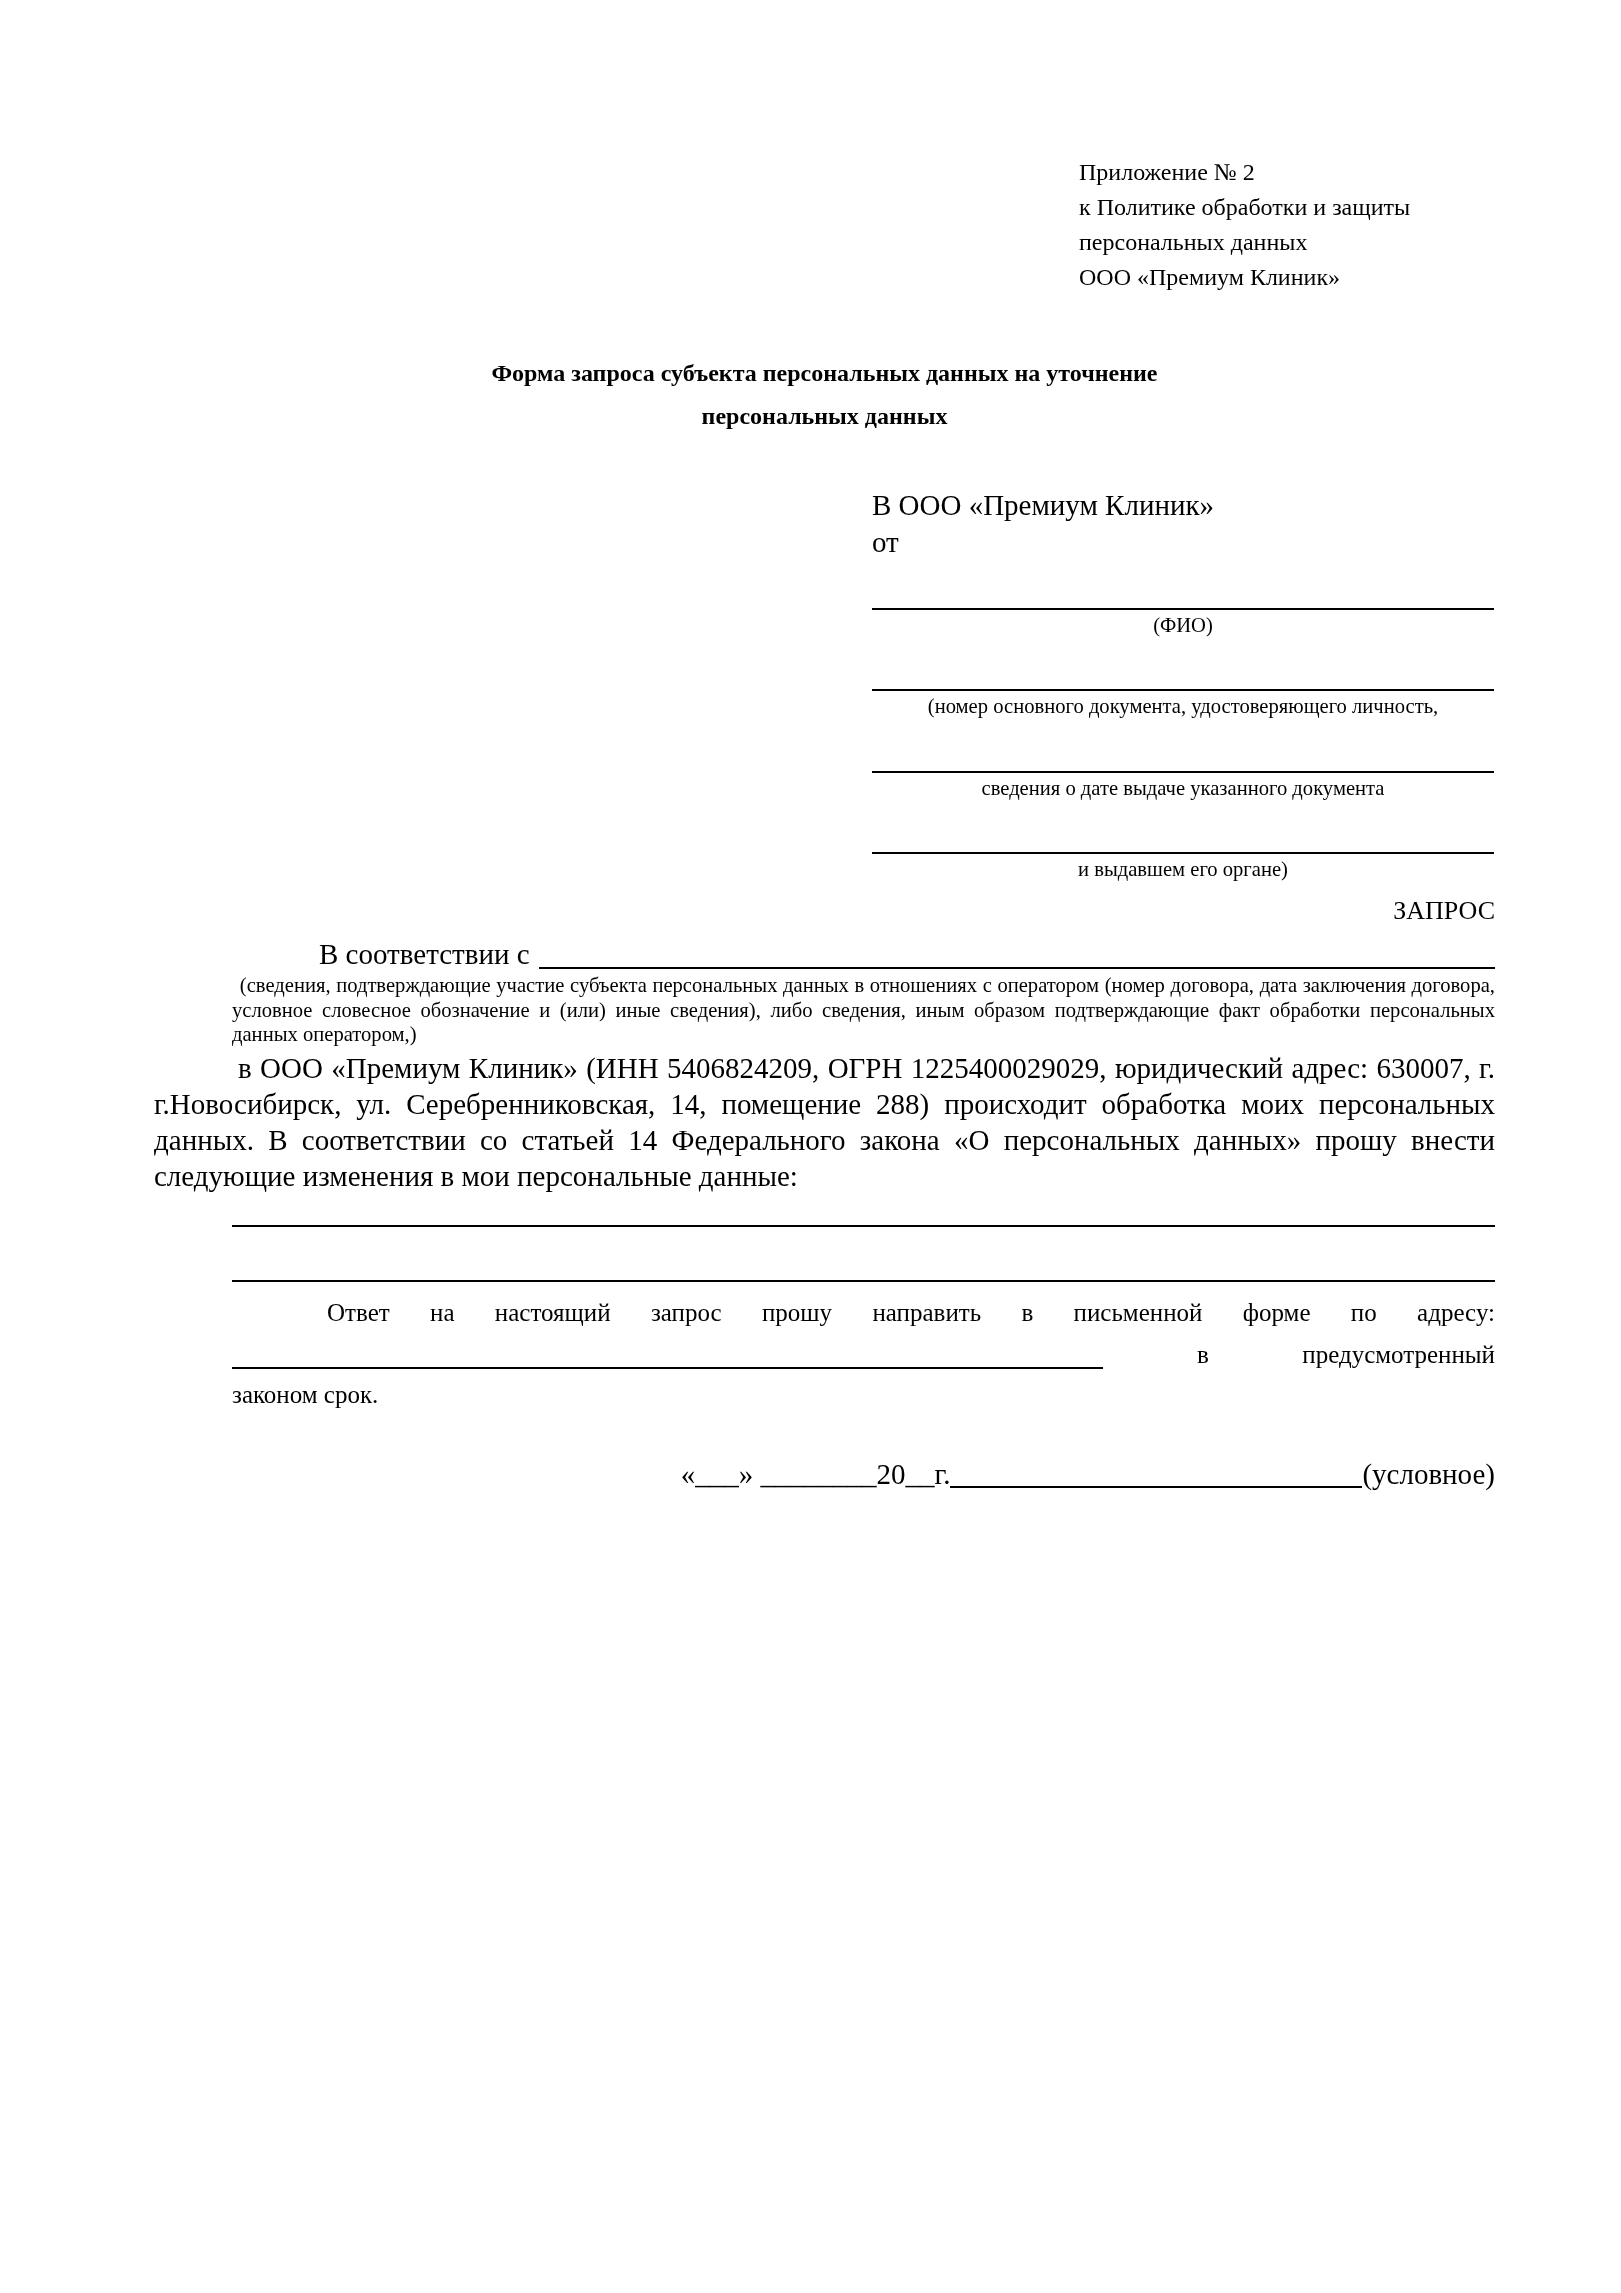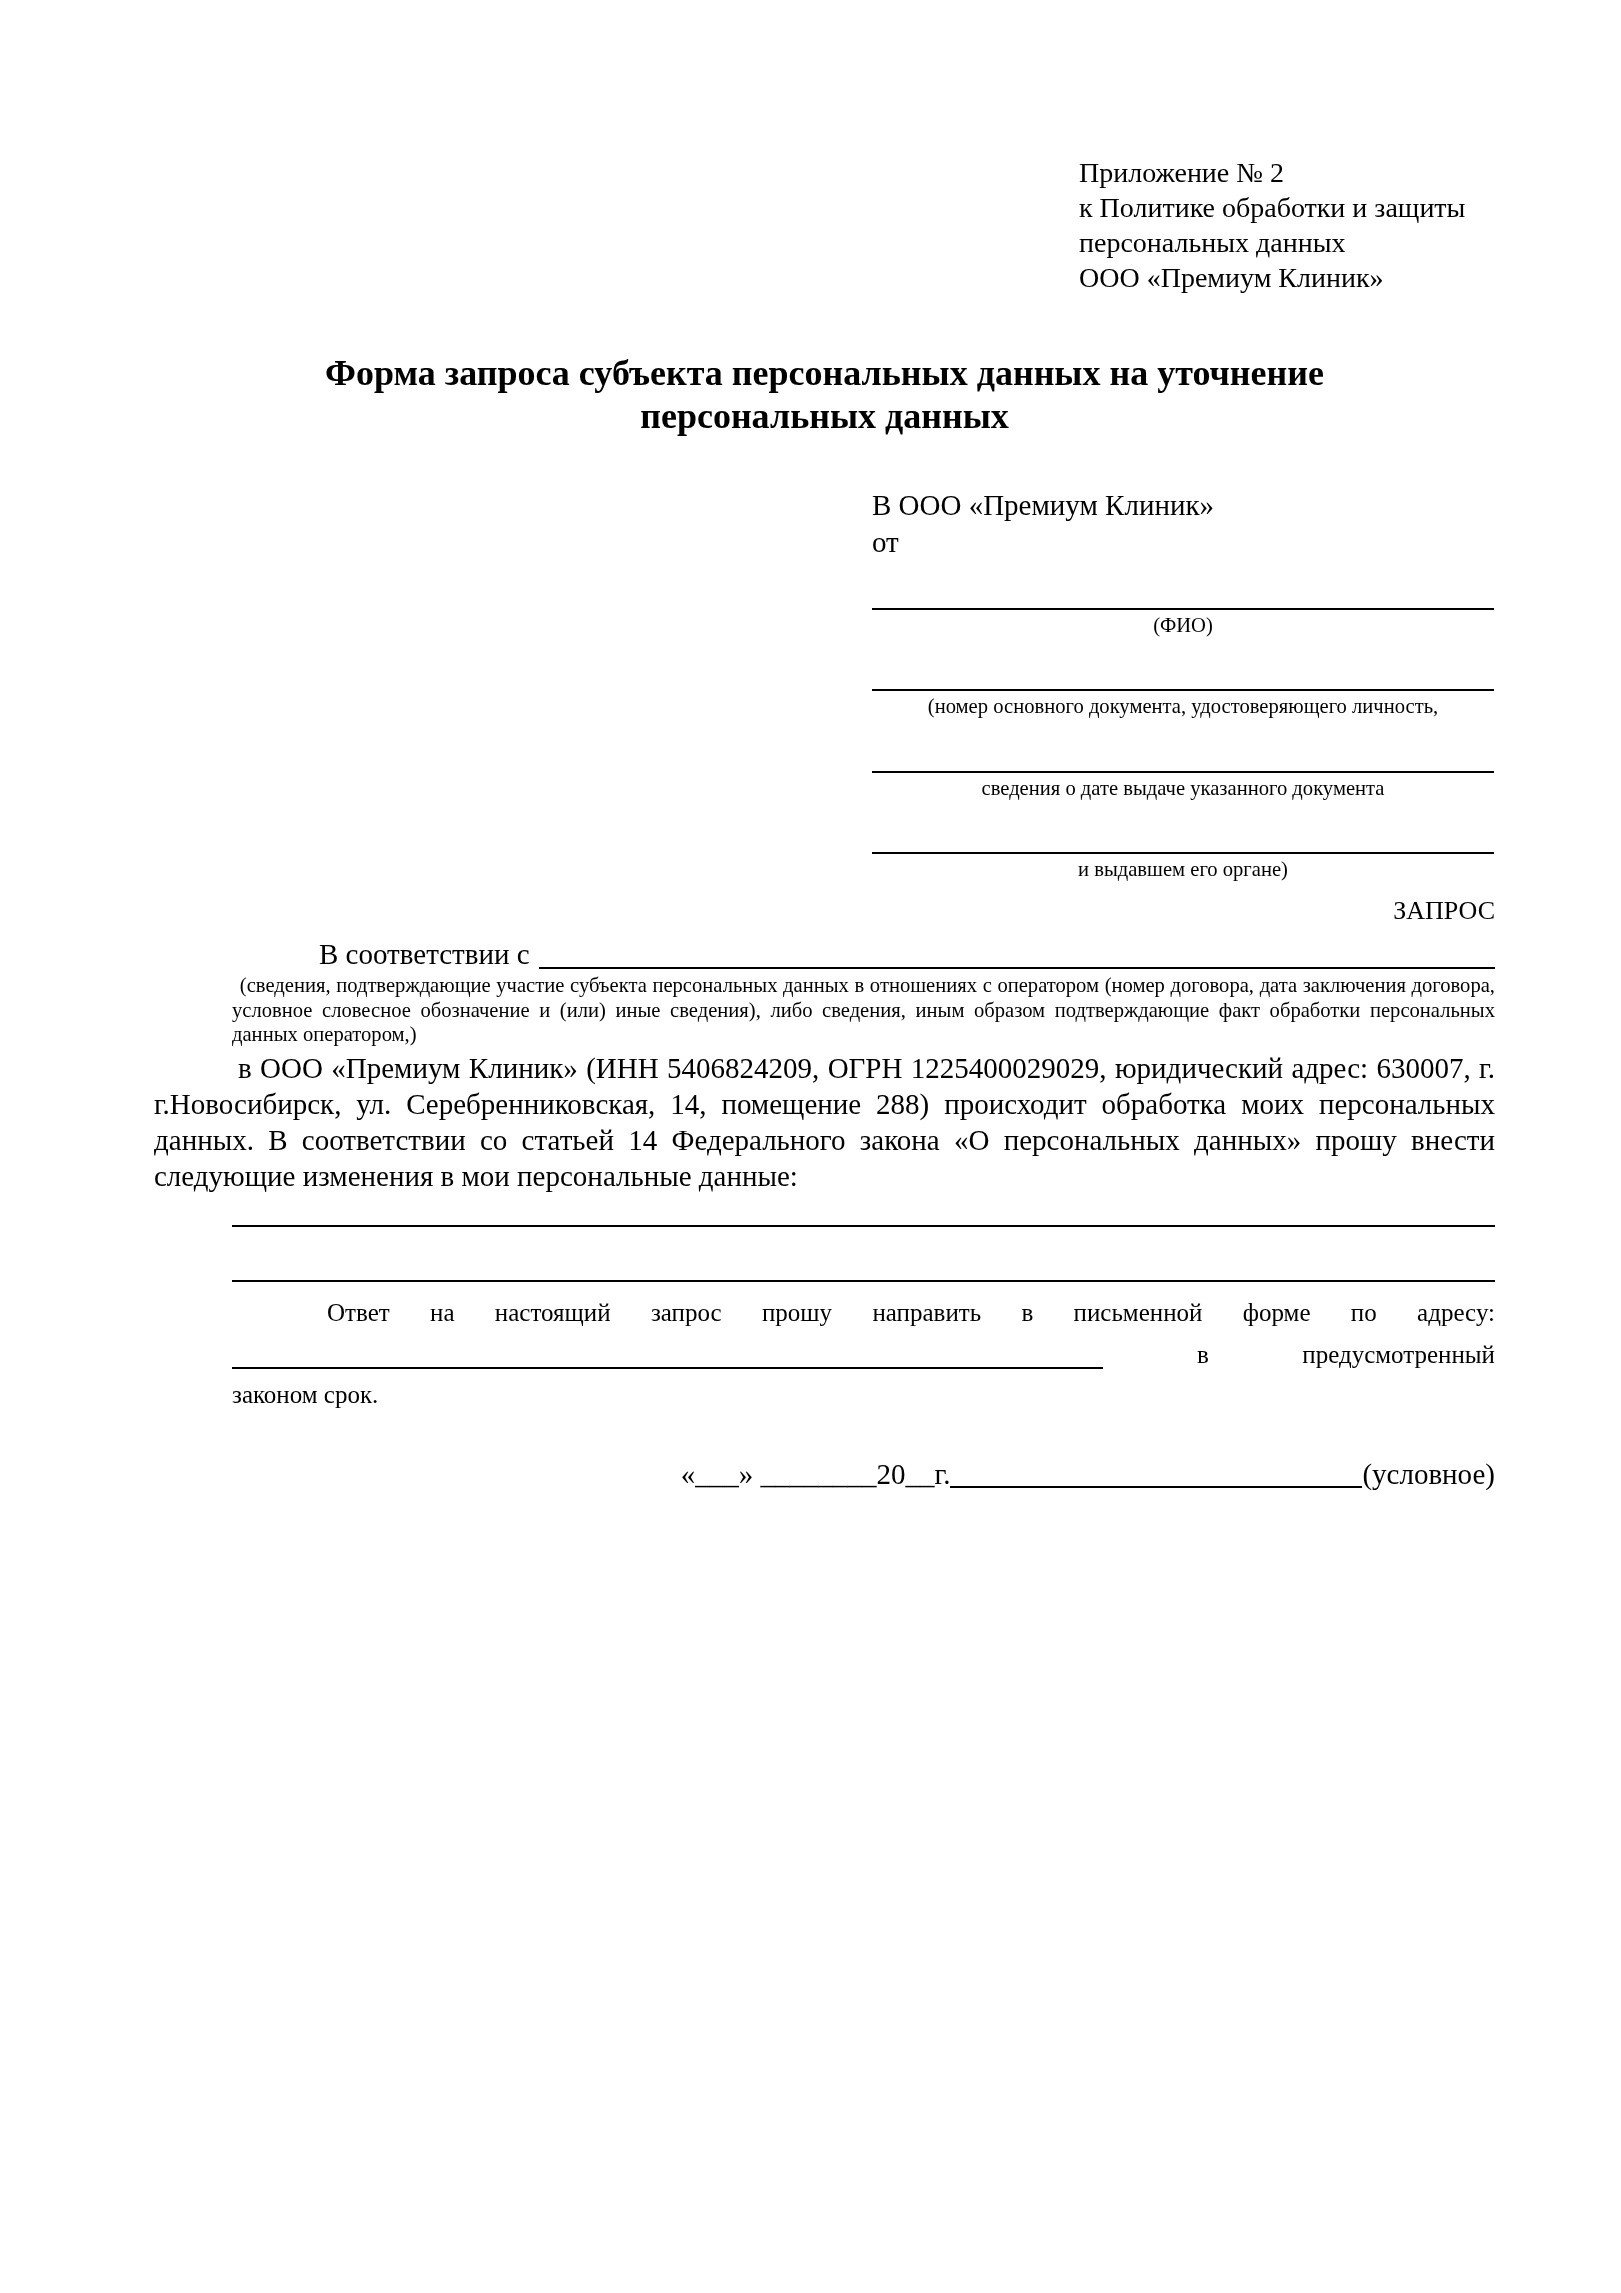--- a/index.html
+++ b/index.html
@@ -21,7 +21,7 @@
   .appendix {
     margin-top:155px;
     margin-left:925px;
-    font-size:28px;
+    font-size:24px;
     line-height:35px;
   }
   

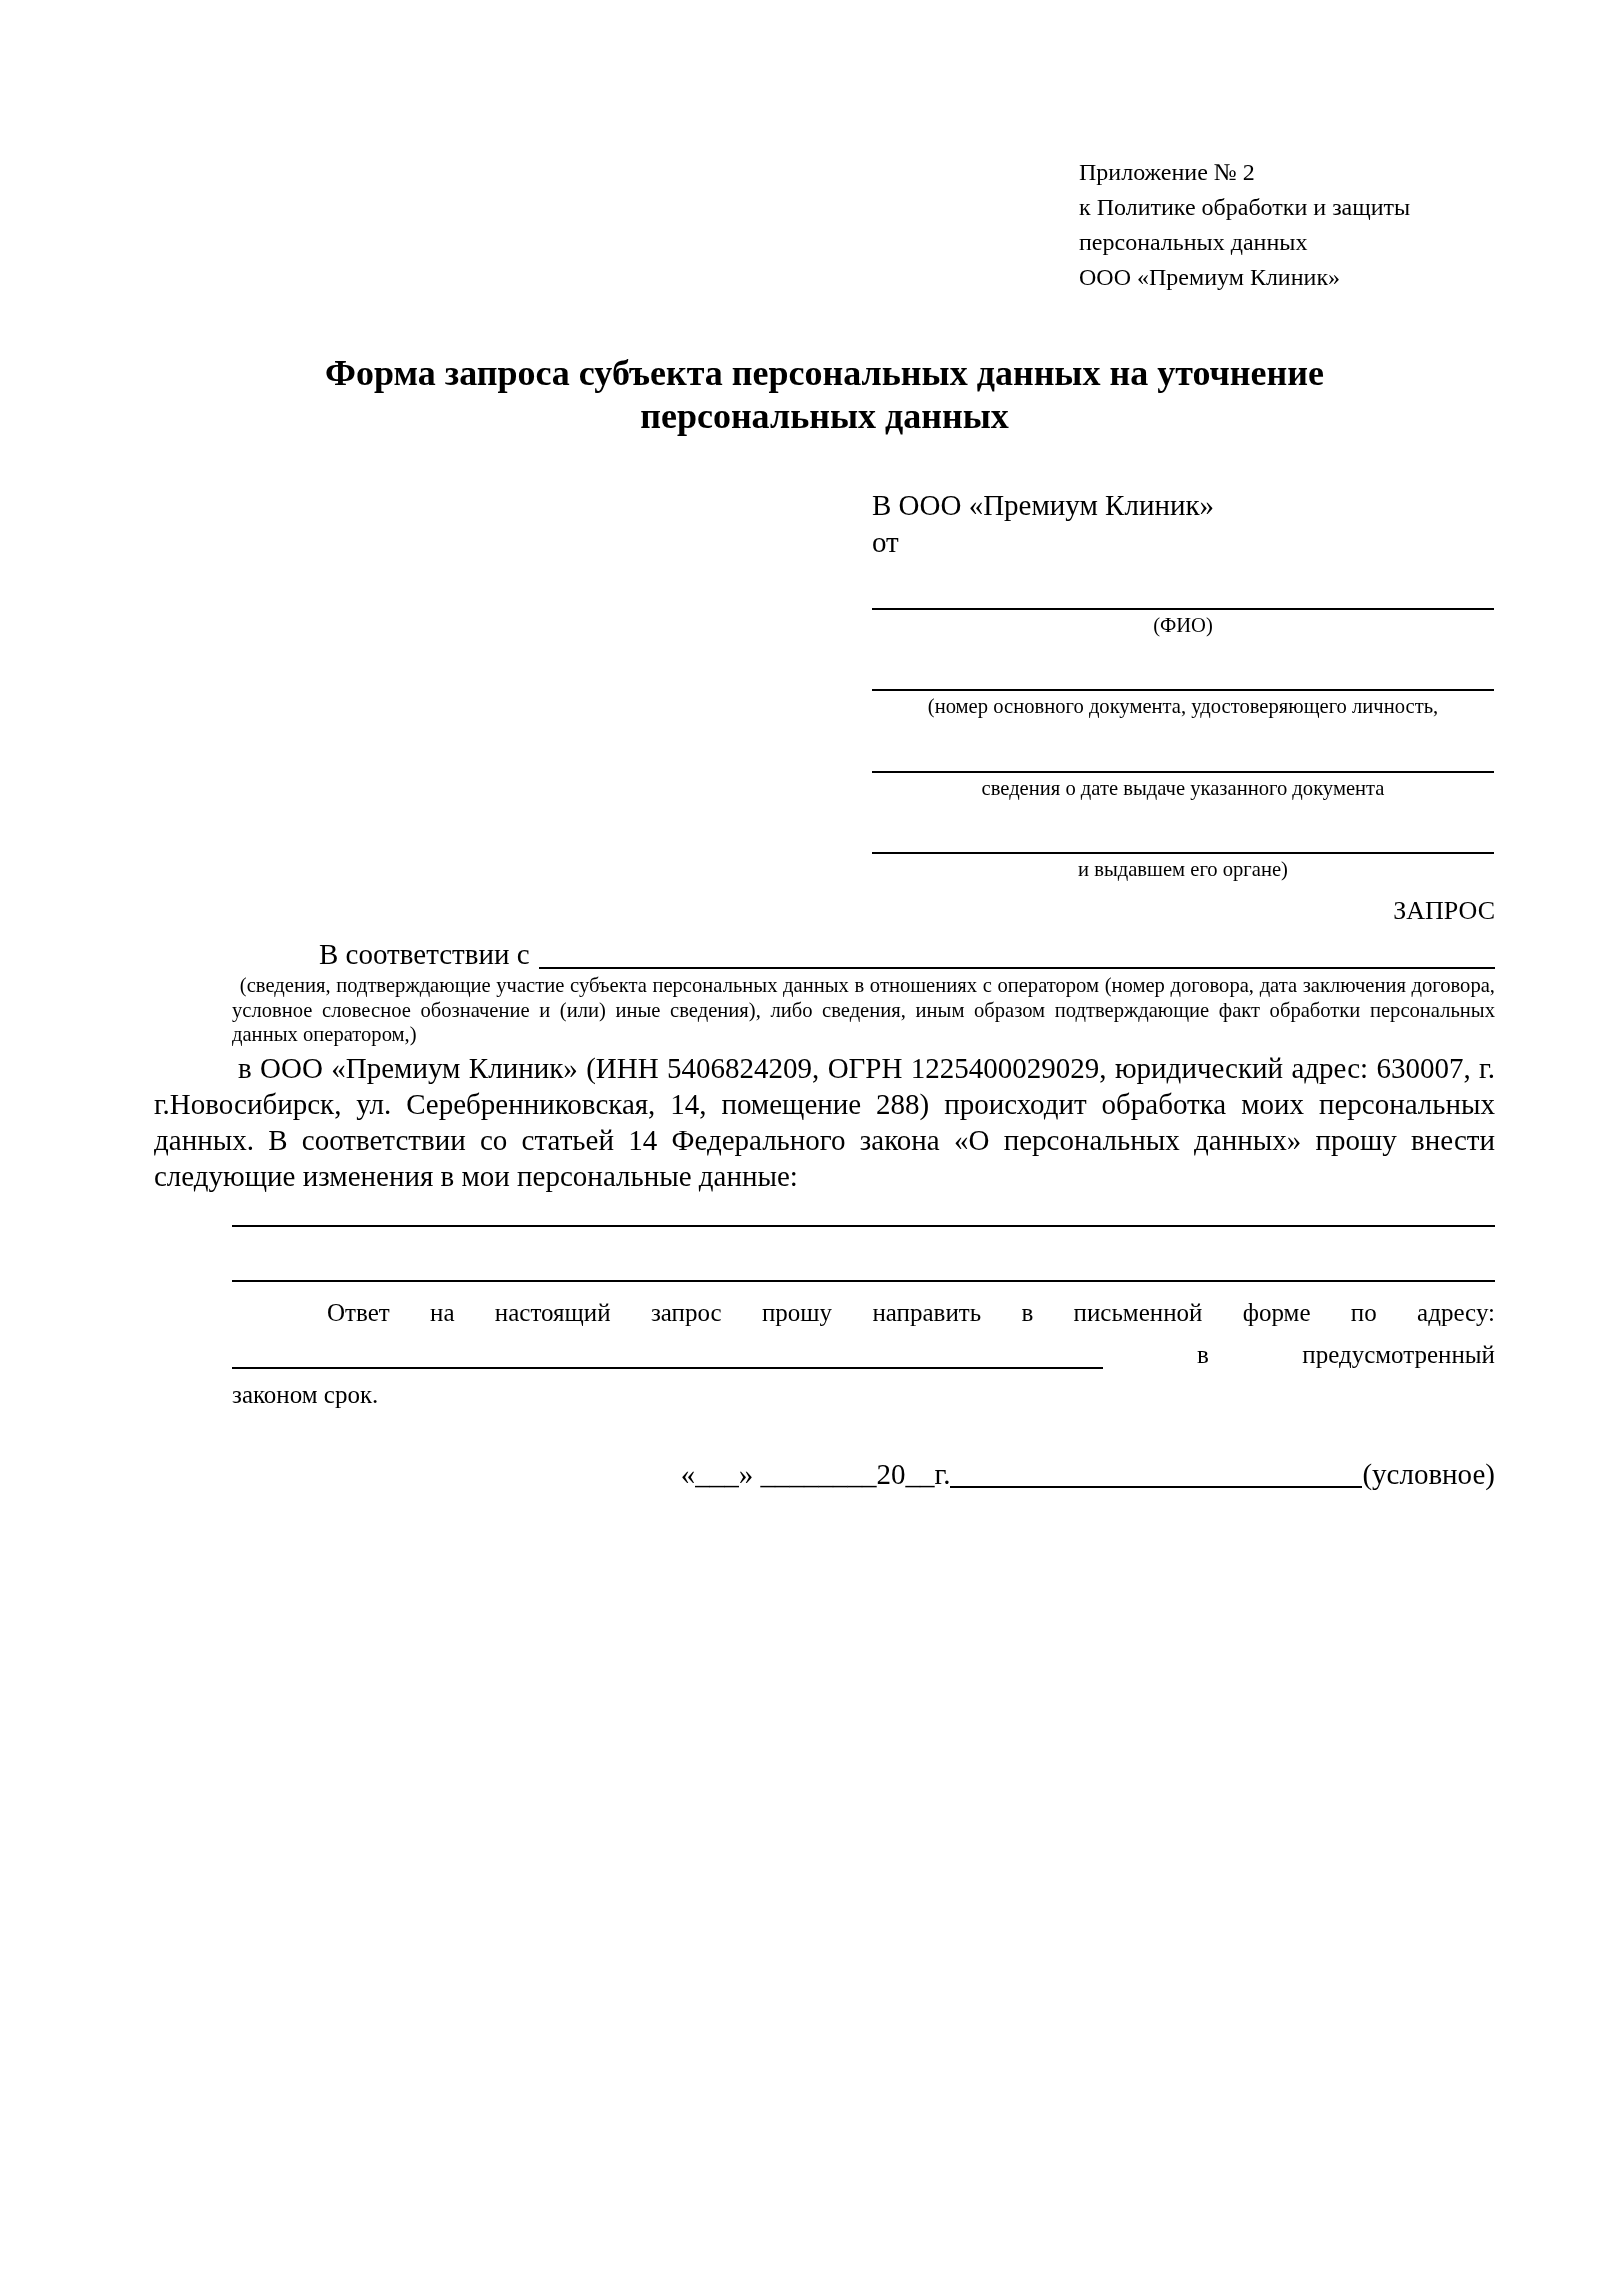--- a/index.html
+++ b/index.html
@@ -29,7 +29,7 @@
     margin-top:57px;
     text-align:center;
     font-weight:bold;
-    font-size:36px;
+    font-size:24px;
     line-height:43px;
   }
   

